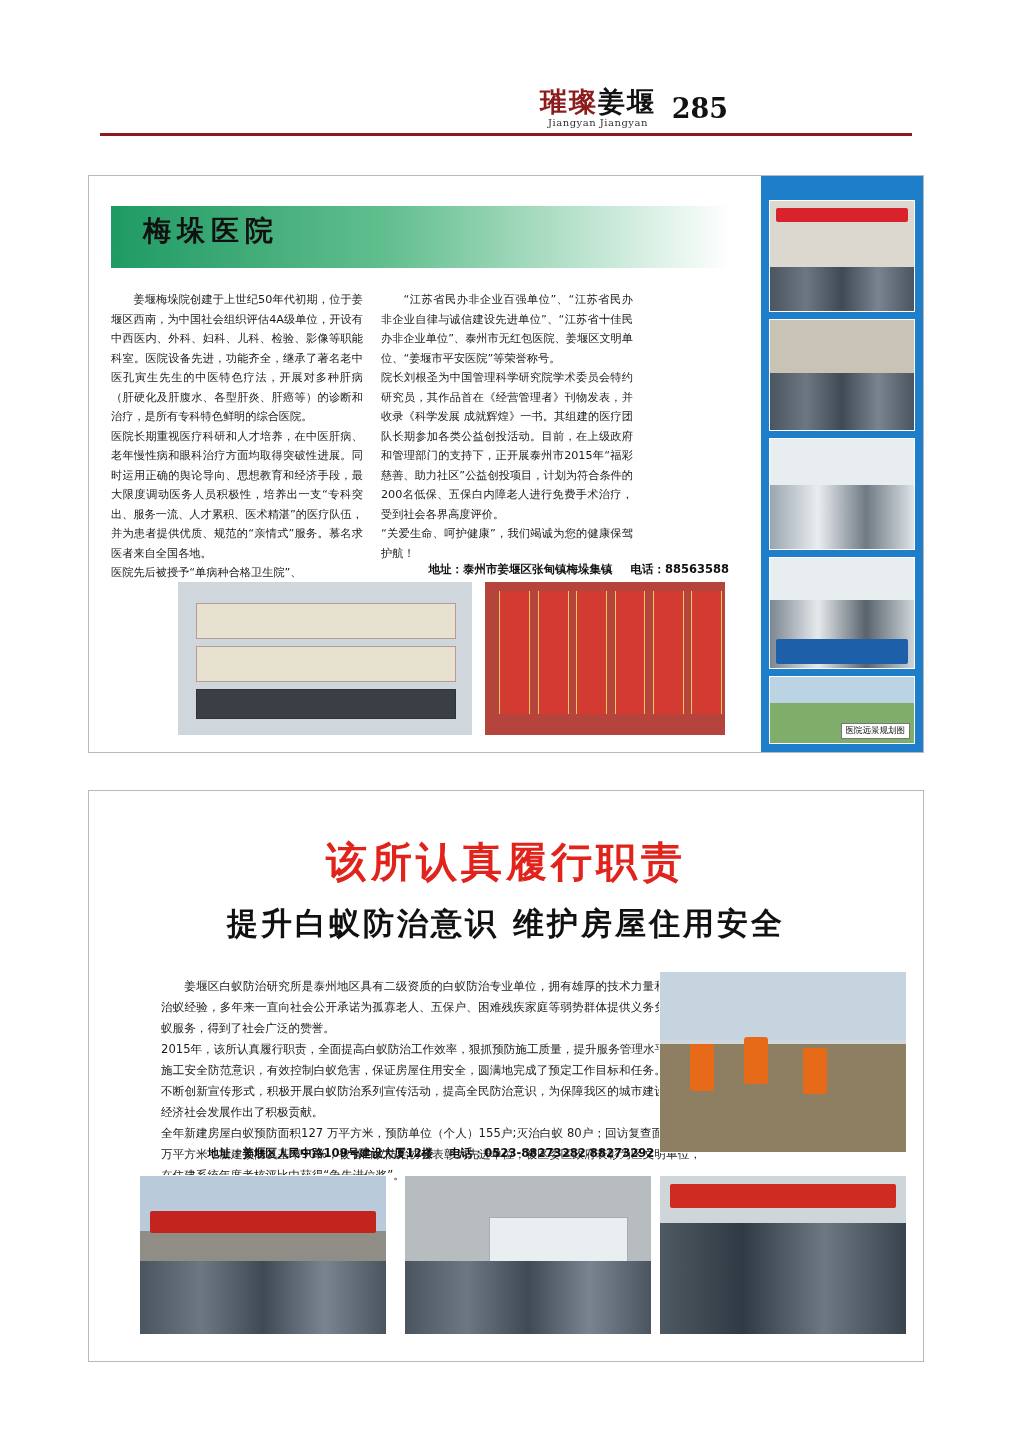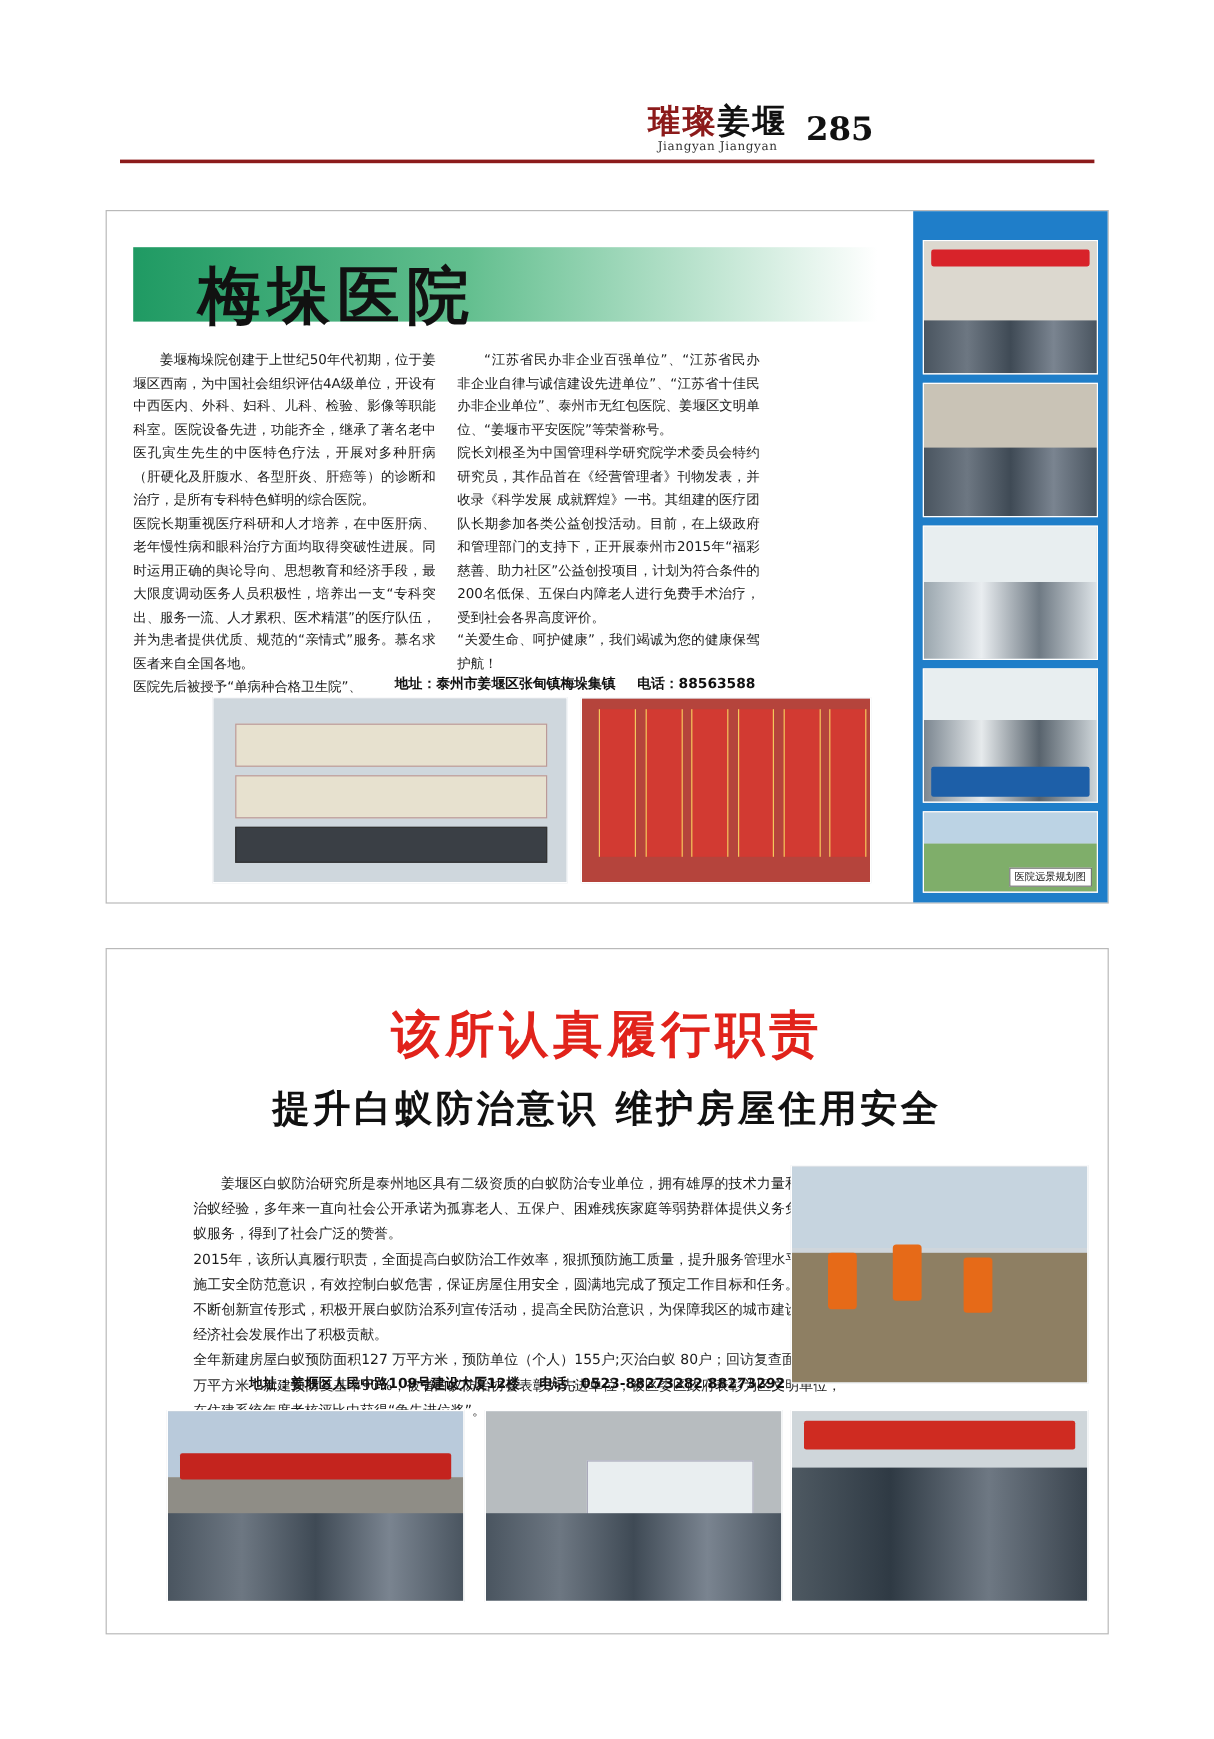--- a/index.html
+++ b/index.html
@@ -75,9 +75,8 @@
   }
   .title-bar .t{
     position:absolute;left:32px;top:6px;
-    font-size:52px;font-weight:bold;color:#111;letter-spacing:6px;
-    font-family:"DejaVu Sans","Liberation Sans",sans-serif;
-    margin-left:22px;
+    font-size:28px;font-weight:bold;color:#111;letter-spacing:6px;
+    font-family:"DejaVu Sans","Liberation Sans",sans-serif;
   }
 
   .col-text{

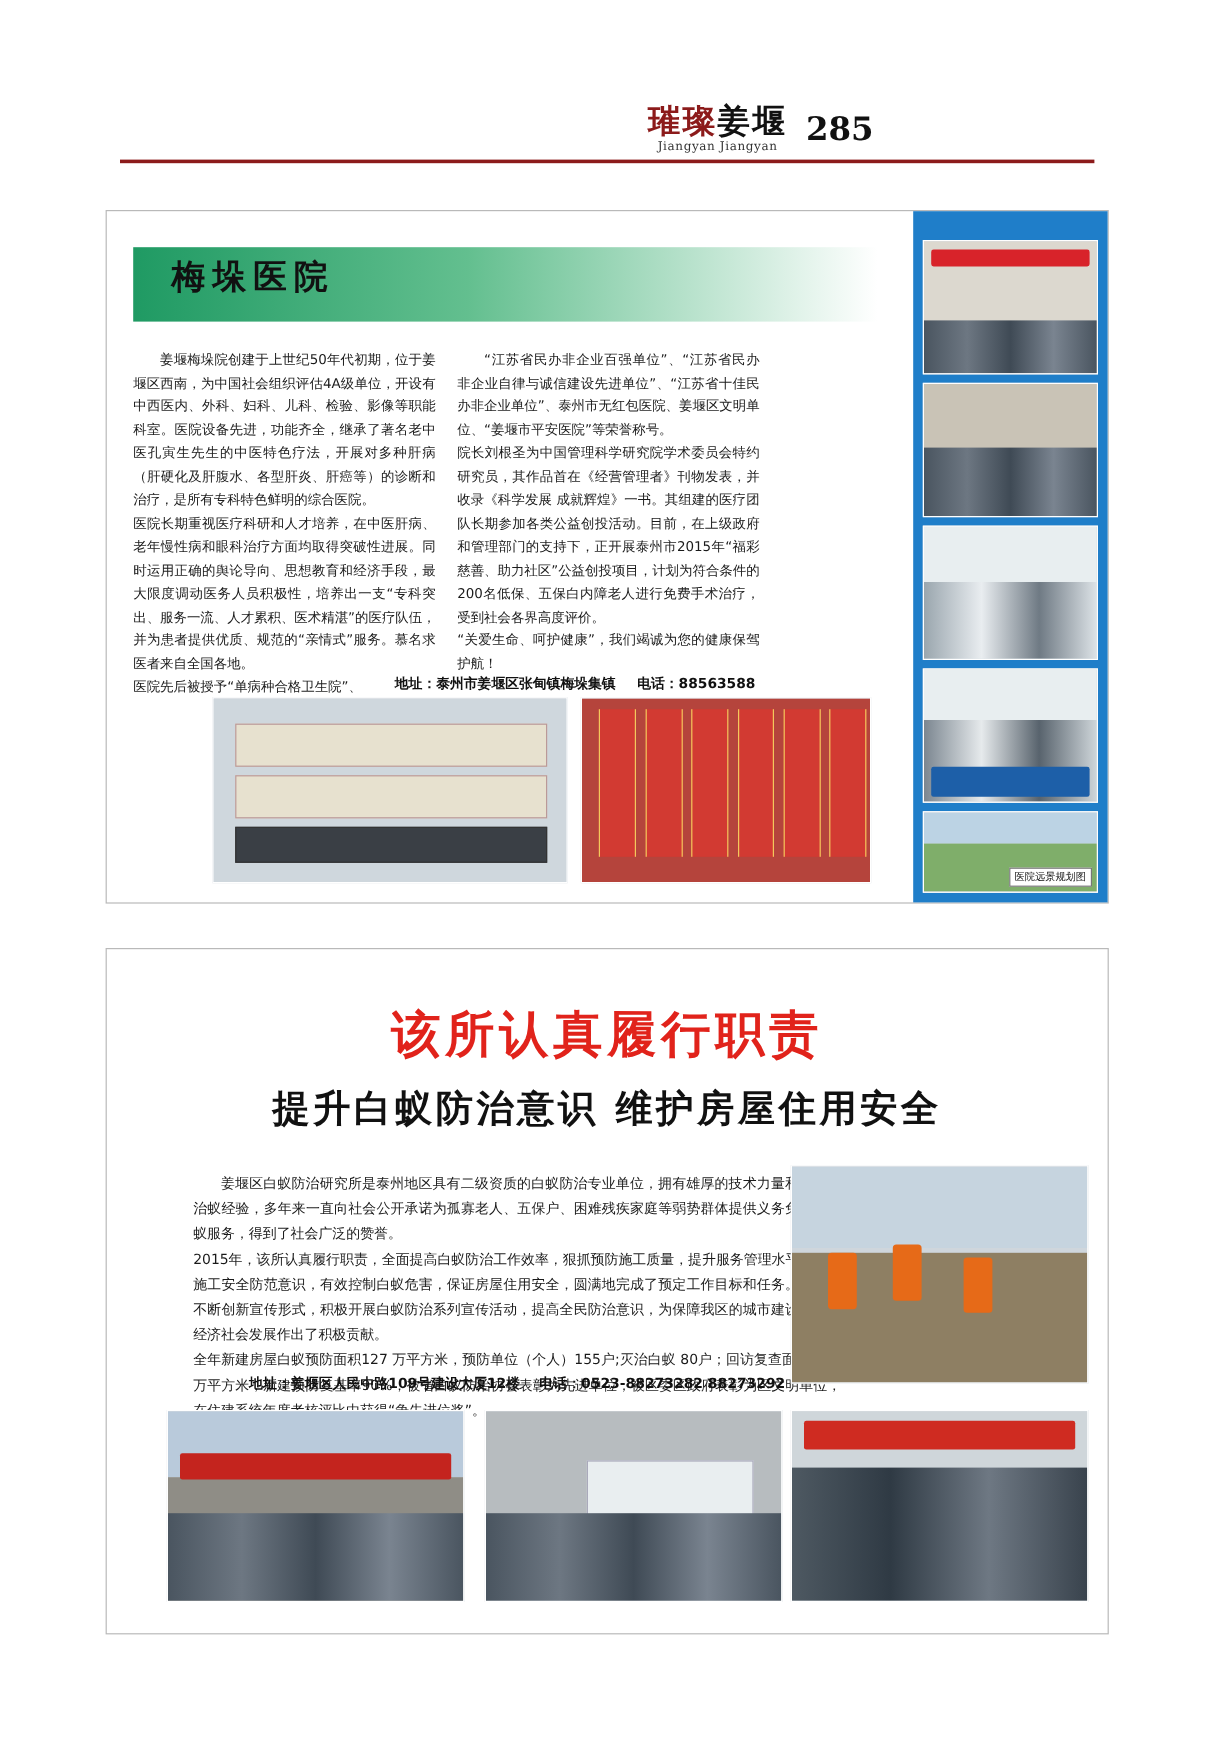--- a/index.html
+++ b/index.html
@@ -92,7 +92,7 @@
 
   .addr-line{
     position:absolute;left:240px;top:386px;width:400px;
-    font-size:11.5px;font-weight:bold;color:#111;
+    font-size:11.5px;font-weight:bold;color:#111;text-align:right;
   }
   .addr-line .sp{display:inline-block;width:18px;}
 

